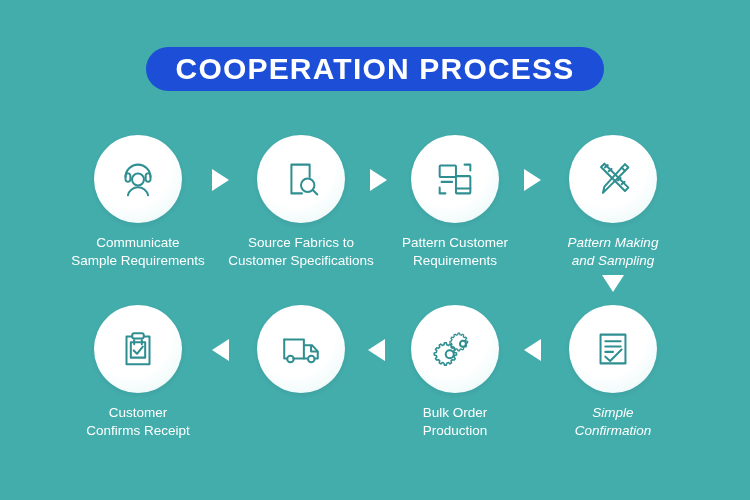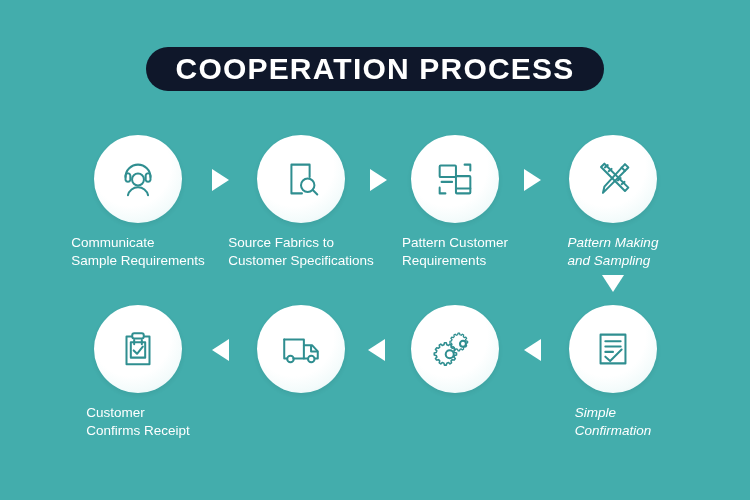--- a/index.html
+++ b/index.html
@@ -31,7 +31,7 @@
     top: 47px;
     width: 458px;
     height: 44px;
-    background: #0f172a;
+    background: #1d4ed8;
     border-radius: 22px;
     display: flex;
     align-items: center;

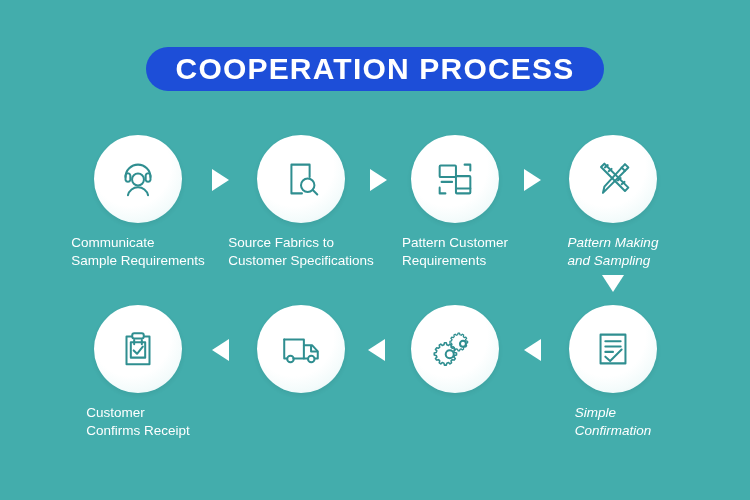--- a/index.html
+++ b/index.html
@@ -88,7 +88,7 @@
     color: #ffffff;
     font-size: 13.5px;
     line-height: 1.35;
-    text-align: left;
+    text-align: center;
     white-space: pre-line;
     font-family: "Liberation Sans", sans-serif;
   }

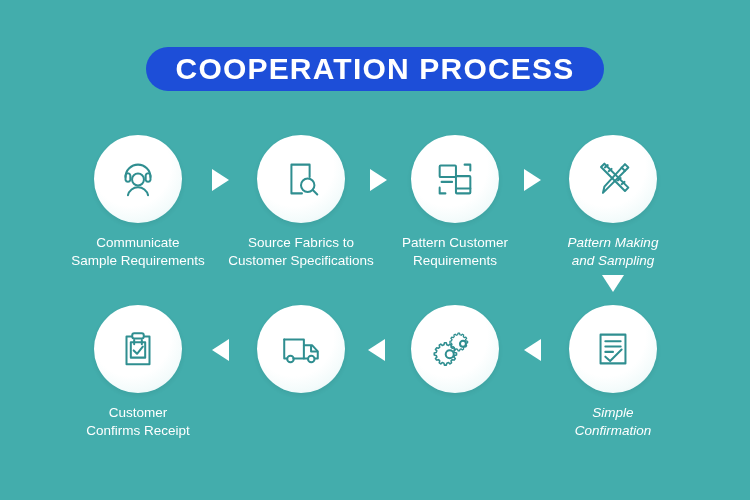--- a/index.html
+++ b/index.html
@@ -252,6 +252,8 @@
         <circle class="icon-stroke" cx="32.3" cy="18.6" r="3.1"></circle>
       </svg>
     </div>
+    <div class="step-label">Bulk Order
+Production</div>
   </div>
 
   <div class="arrow arrow-left ar-b3"></div>

